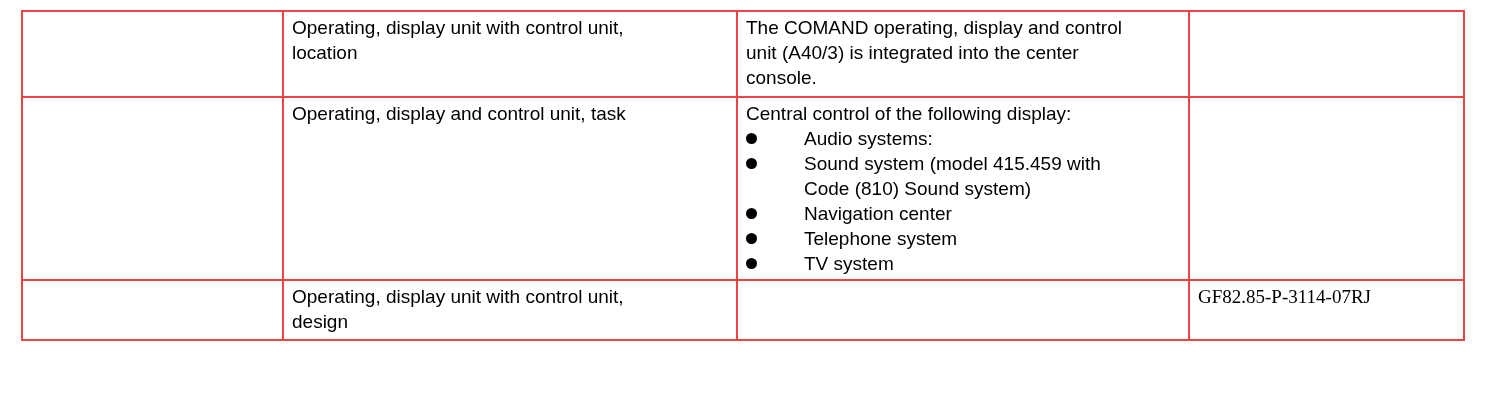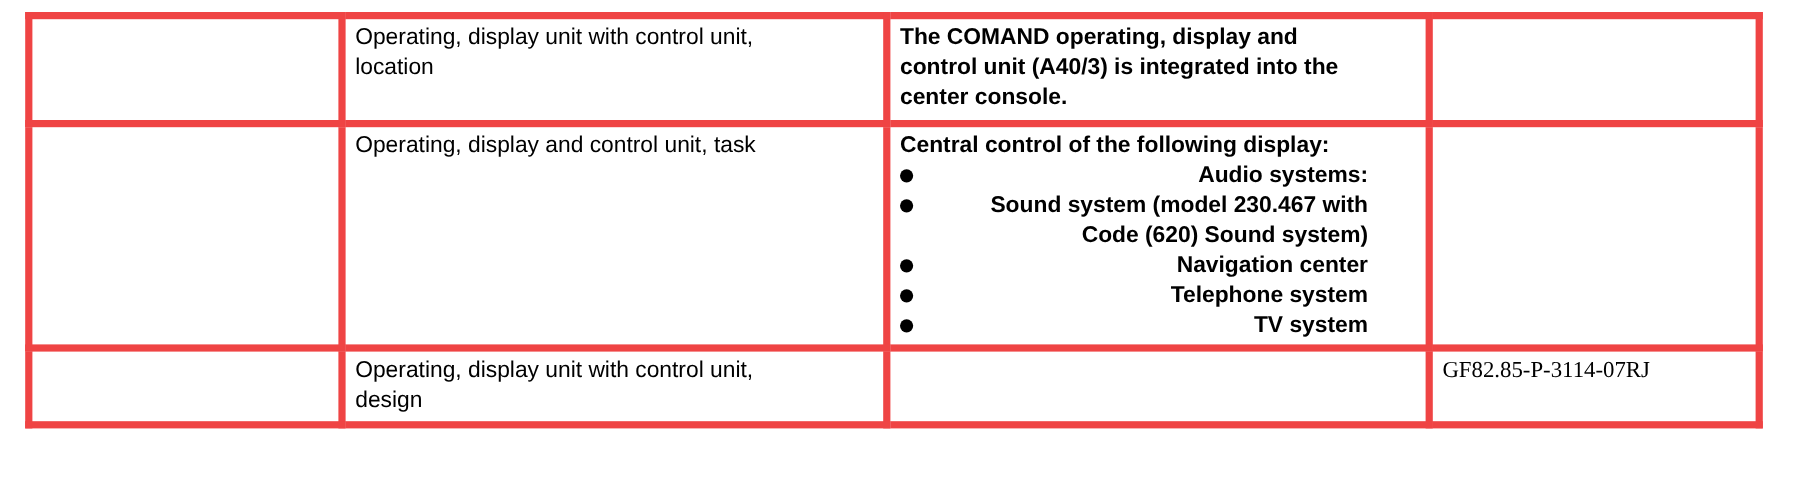--- a/index.html
+++ b/index.html
@@ -28,7 +28,7 @@
     background: #ffffff;
   }
   table.doc-table td {
-    border: 6px solid #ef4444;
+    border: 2px solid #ef4444;
     vertical-align: top;
     padding: 3px 8px 3px 8px;
     overflow: hidden;

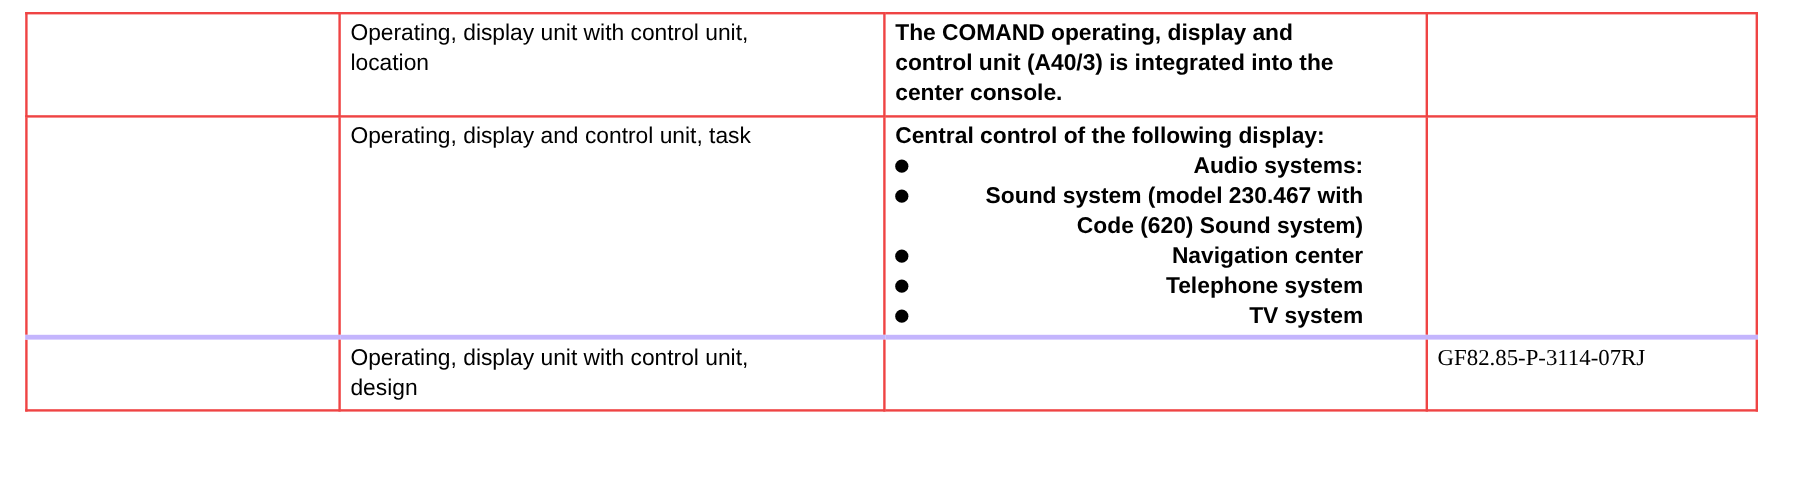--- a/index.html
+++ b/index.html
@@ -45,7 +45,7 @@
   tr.r3 td { height: 52px; }
   tr.r4 td { height: 50px; }
   .topic-text  { width: 346px; }
-  .desc-inner  { width: 390px; font-weight: bold; }
+  .desc-inner  { width: 390px; }
   .code-text   { width: 259px; white-space: nowrap; font-family: Liberation Serif, serif; }
   .bullet-row  { display: flex; align-items: flex-start; text-align: right; }
   .bullet-marker {

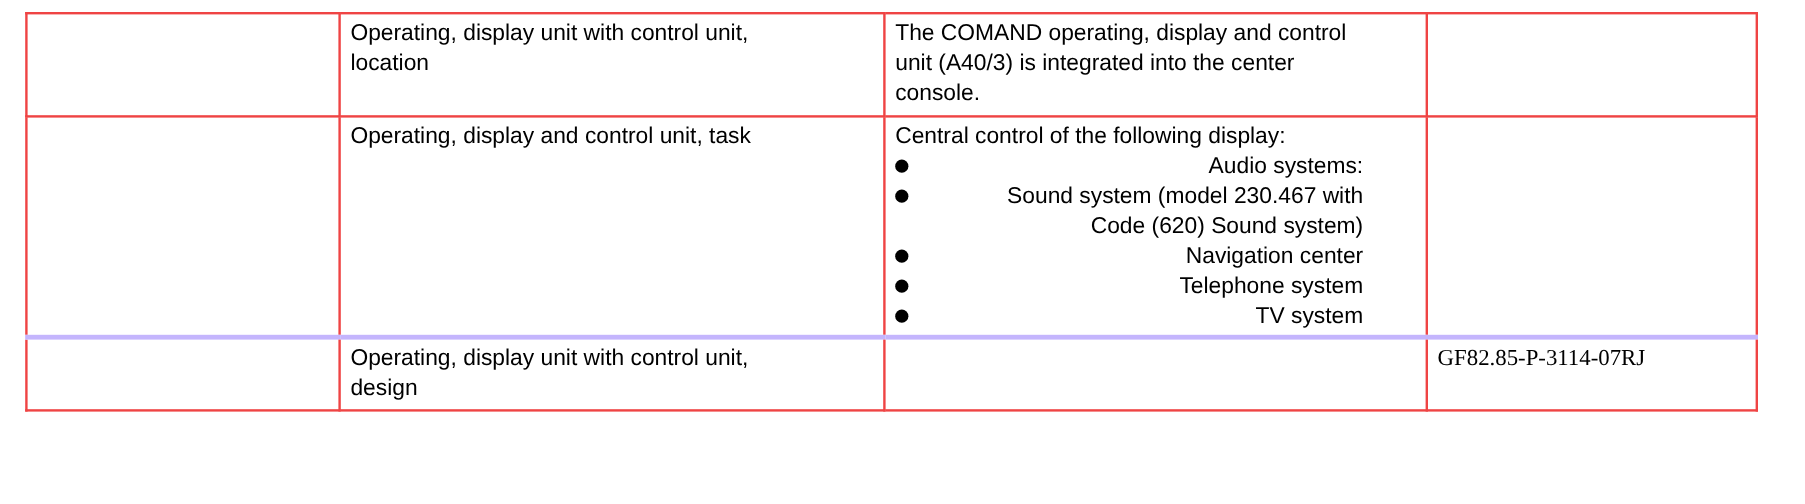--- a/index.html
+++ b/index.html
@@ -47,7 +47,7 @@
   .topic-text  { width: 346px; }
   .desc-inner  { width: 390px; }
   .code-text   { width: 259px; white-space: nowrap; font-family: Liberation Serif, serif; }
-  .bullet-row  { display: flex; align-items: flex-start; text-align: right; }
+  .bullet-row  { display: flex; align-items: flex-start; }
   .bullet-marker {
     flex: 0 0 58px;
     padding-top: 7px;

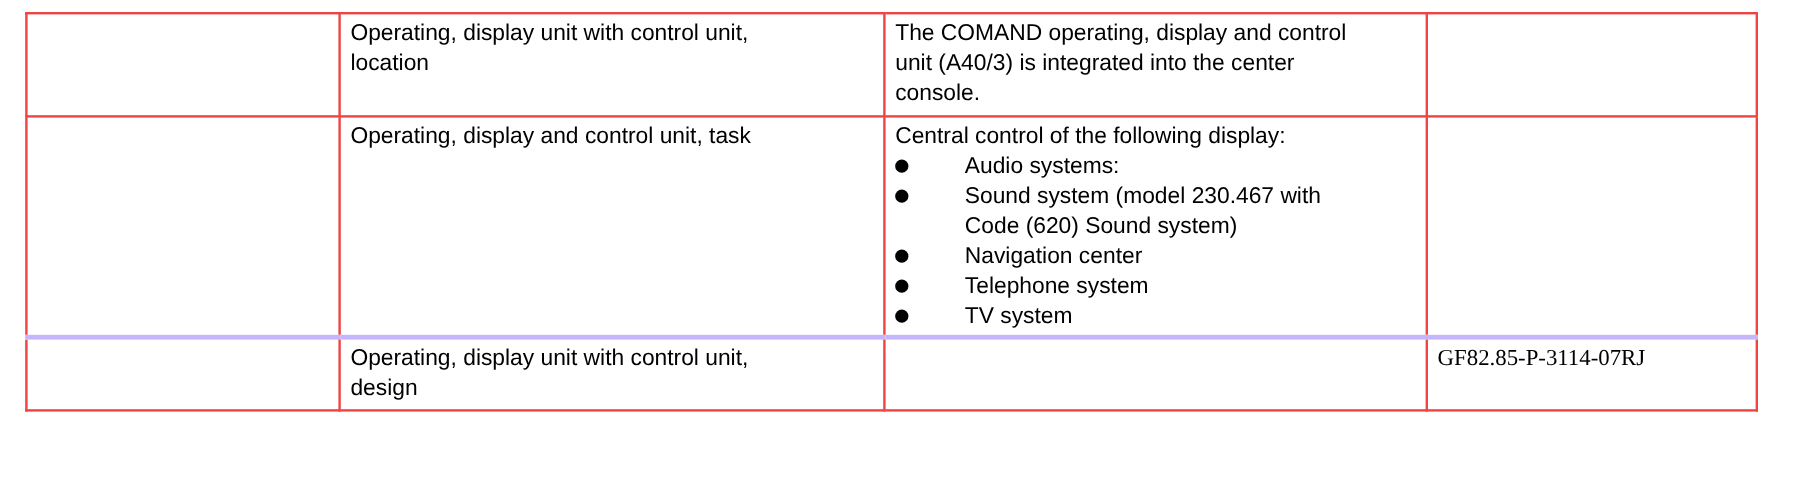--- a/index.html
+++ b/index.html
@@ -99,7 +99,7 @@
         </div>
         <div class="bullet-row">
           <span class="bullet-marker"></span>
-          <span class="bullet-text">Sound system (model 230.467 with Code (620) Sound system)</span>
+          <span class="bullet-text">Sound system (model 415.459 with Code (810) Sound system)</span>
         </div>
         <div class="bullet-row">
           <span class="bullet-marker"></span>

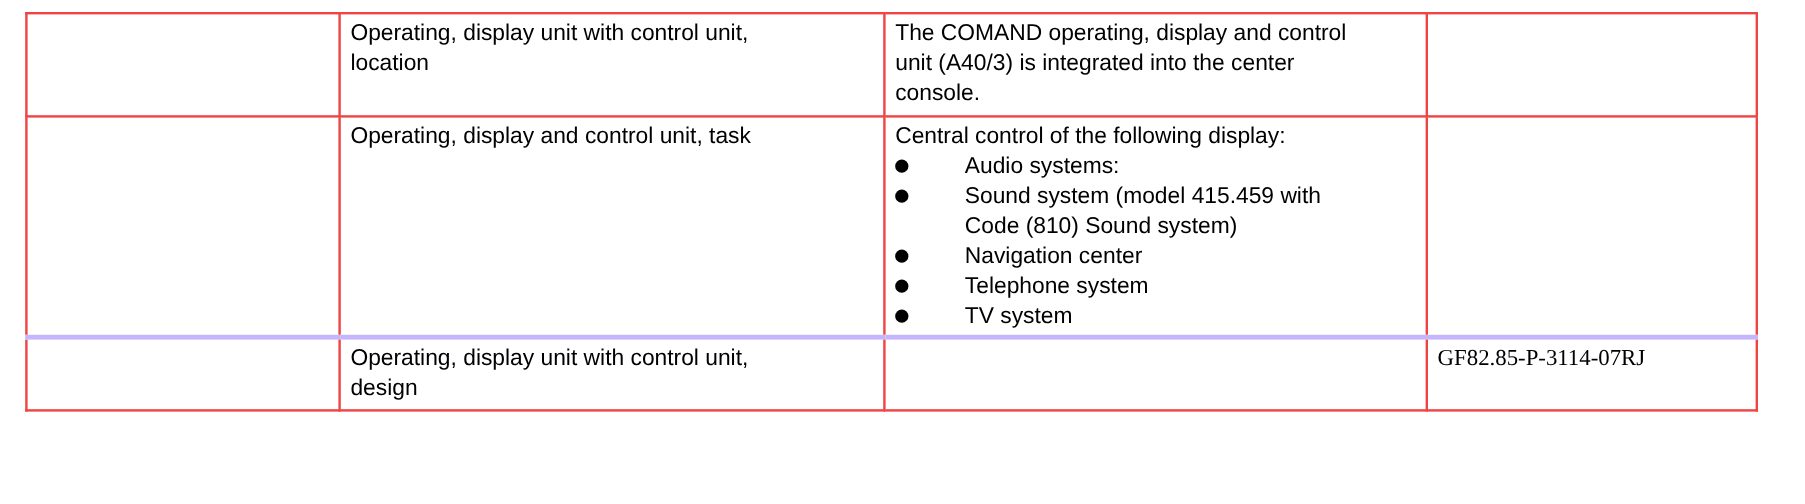--- a/index.html
+++ b/index.html
@@ -34,7 +34,7 @@
     overflow: hidden;
   }
   tr.section-start td {
-    border-top: 4px solid #c4b5fd;
+    border-top: 2px solid #c4b5fd;
   }
   col.c1 { width: 261px; }
   col.c2 { width: 454px; }

